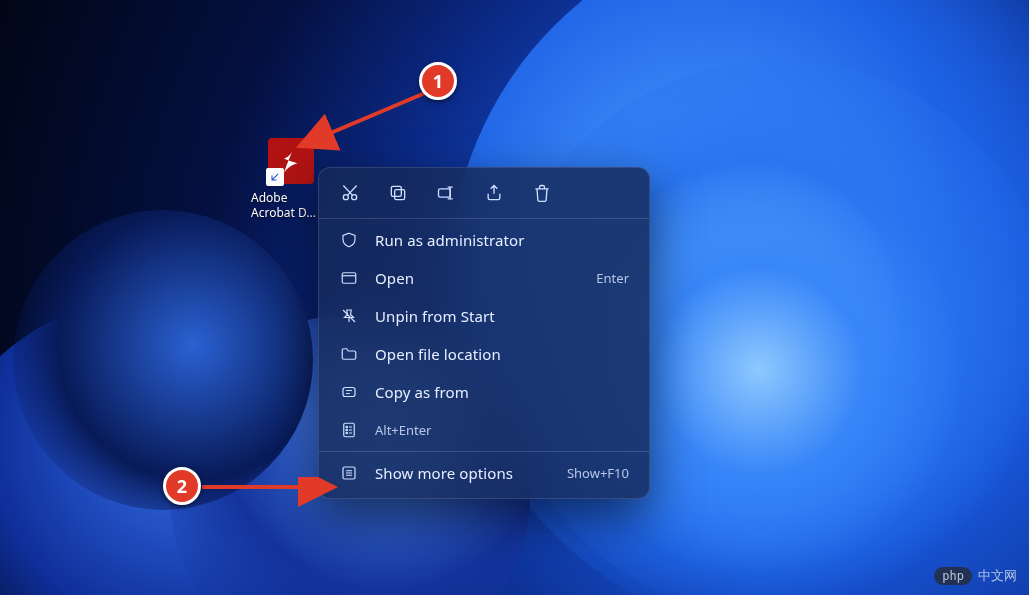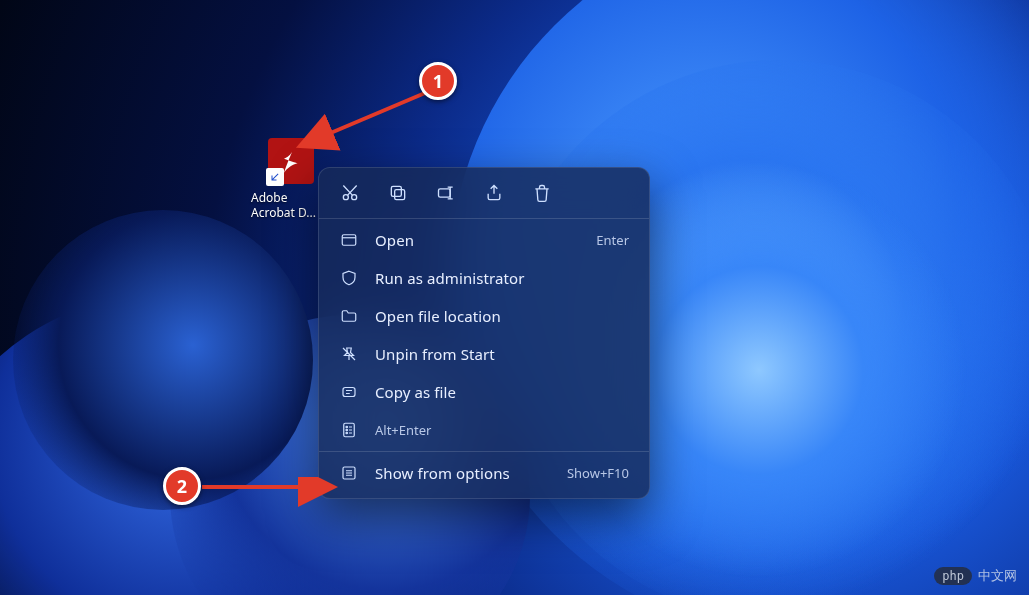--- a/index.html
+++ b/index.html
@@ -239,21 +239,21 @@
     <div class="item">
       <span class="ico">
         <svg viewBox="0 0 24 24" fill="none" stroke="#cfe0ff" stroke-width="1.6">
+            <path d="M12 3l8 3v5c0 5-3.5 8.5-8 10-4.5-1.5-8-5-8-10V6z"></path>
+          </svg>
+      </span>
+      <span class="txt">Run as administrator</span>
+    </div>
+
+    <div class="item">
+      <span class="ico">
+        <svg viewBox="0 0 24 24" fill="none" stroke="#cfe0ff" stroke-width="1.6">
             <rect x="3" y="5" width="18" height="14" rx="2"></rect>
             <path d="M3 9h18"></path>
           </svg>
       </span>
       <span class="txt">Open</span>
       <span class="accel">Enter</span>
-    </div>
-
-    <div class="item">
-      <span class="ico">
-        <svg viewBox="0 0 24 24" fill="none" stroke="#cfe0ff" stroke-width="1.6">
-            <path d="M12 3l8 3v5c0 5-3.5 8.5-8 10-4.5-1.5-8-5-8-10V6z"></path>
-          </svg>
-      </span>
-      <span class="txt">Run as administrator</span>
     </div>
 
     <div class="item">

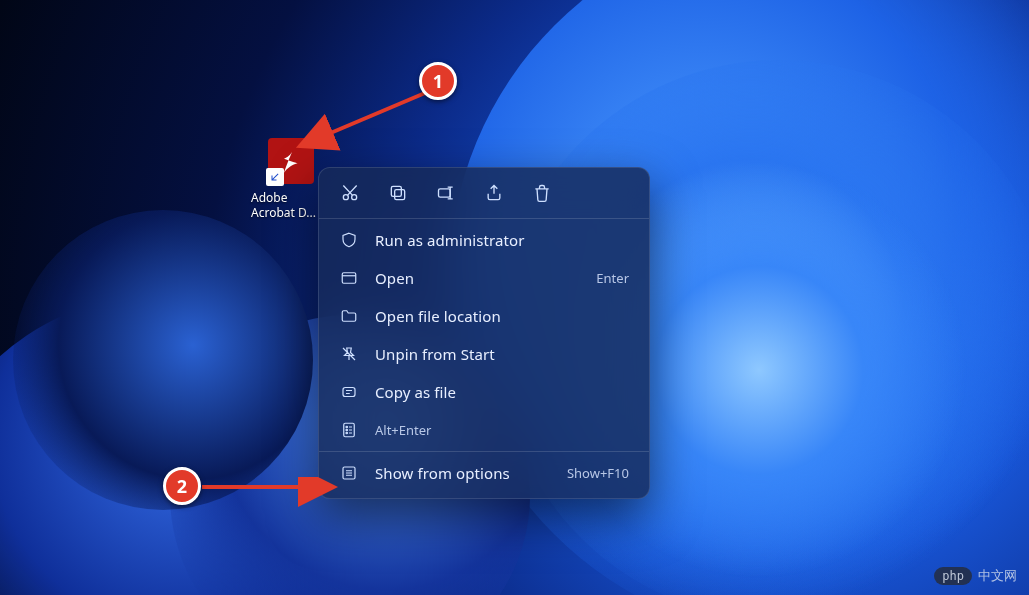--- a/index.html
+++ b/index.html
@@ -259,19 +259,19 @@
     <div class="item">
       <span class="ico">
         <svg viewBox="0 0 24 24" fill="none" stroke="#cfe0ff" stroke-width="1.6">
+            <path d="M9 4h6l-1 6 4 4H6l4-4zM12 14v6M4 4l16 16"></path>
+          </svg>
+      </span>
+      <span class="txt">Unpin from Start</span>
+    </div>
+
+    <div class="item">
+      <span class="ico">
+        <svg viewBox="0 0 24 24" fill="none" stroke="#cfe0ff" stroke-width="1.6">
             <path d="M3 7a2 2 0 0 1 2-2h4l2 3h8a2 2 0 0 1 2 2v7a2 2 0 0 1-2 2H5a2 2 0 0 1-2-2z"></path>
           </svg>
       </span>
       <span class="txt">Open file location</span>
-    </div>
-
-    <div class="item">
-      <span class="ico">
-        <svg viewBox="0 0 24 24" fill="none" stroke="#cfe0ff" stroke-width="1.6">
-            <path d="M9 4h6l-1 6 4 4H6l4-4zM12 14v6M4 4l16 16"></path>
-          </svg>
-      </span>
-      <span class="txt">Unpin from Start</span>
     </div>
 
 

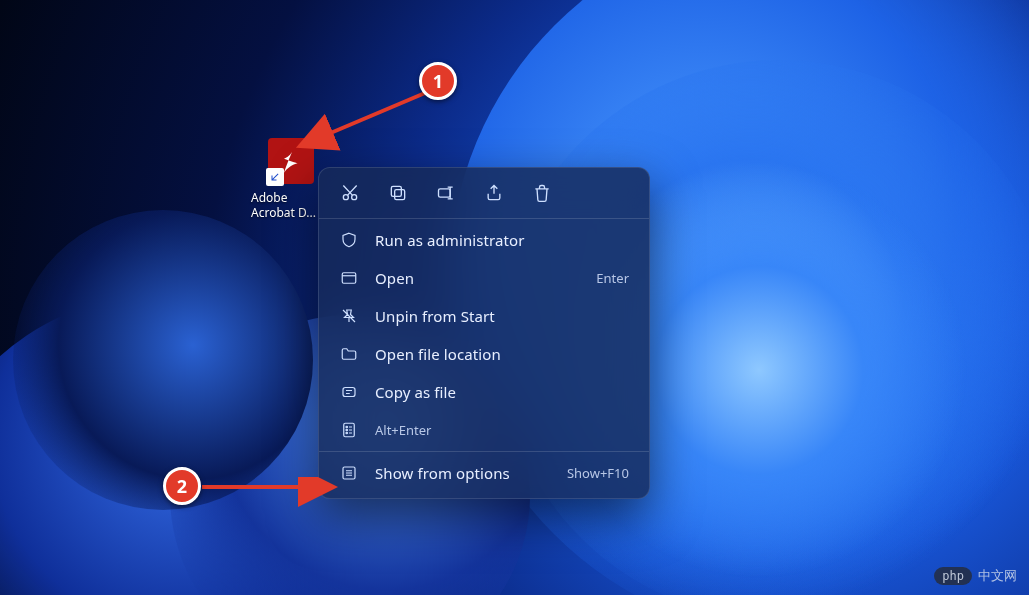--- a/index.html
+++ b/index.html
@@ -282,7 +282,7 @@
             <path d="M8 10h8M8 14h5"></path>
           </svg>
       </span>
-      <span class="txt">Copy as file</span>
+      <span class="txt">Copy as from</span>
     </div>
 
     <div class="item">

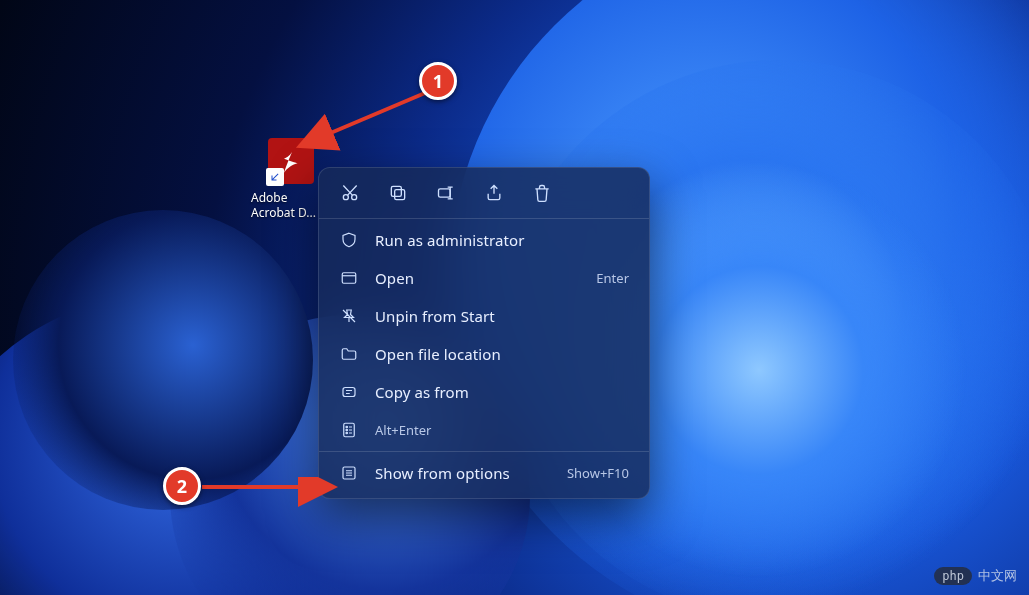--- a/index.html
+++ b/index.html
@@ -307,7 +307,7 @@
             <path d="M8 9h8M8 12h8M8 15h8"></path>
           </svg>
       </span>
-      <span class="txt">Show from options</span>
+      <span class="txt">Show more options</span>
       <span class="accel">Show+F10</span>
     </div>
   </div>

